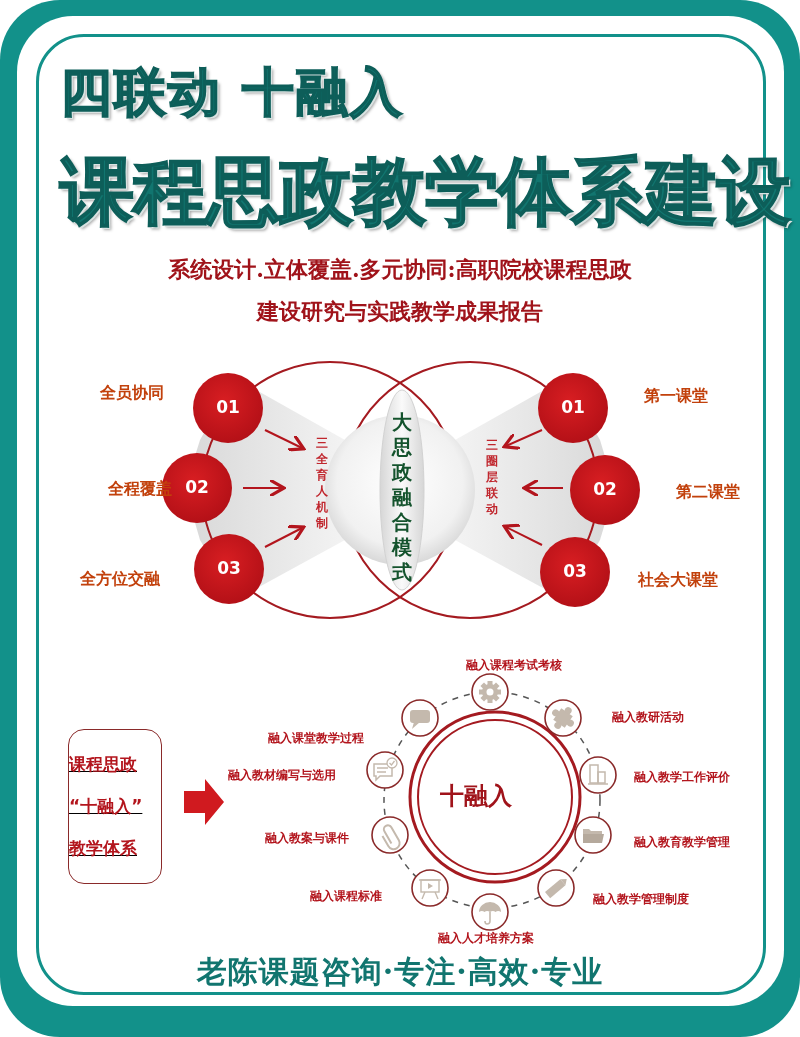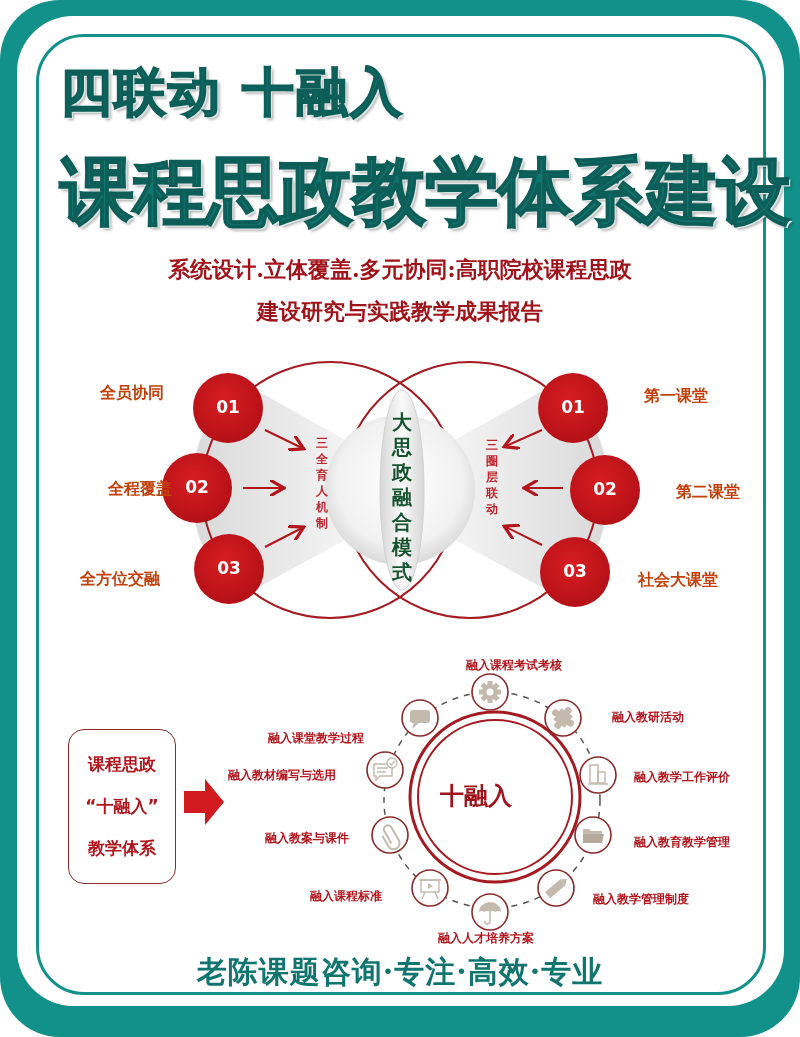--- a/index.html
+++ b/index.html
@@ -69,10 +69,10 @@
     font-family: "DejaVu Sans", sans-serif;
   }
   .system-box {
-    position: absolute; left: 68px; top: 729px; width: 108px; height: 155px;
+    position: absolute; left: 68px; top: 729px; width: 94px; height: 155px;
     border: 1.5px solid #8a2a2a; border-radius: 16px; box-sizing: border-box;
     display: flex; flex-direction: column; justify-content: space-around;
-    align-items: center; padding: 14px 0;
+    padding: 14px 0; text-decoration: underline;
   }
   .system-box span {
     color: #b3151d; font-weight: bold; font-size: 17px; white-space: nowrap;

